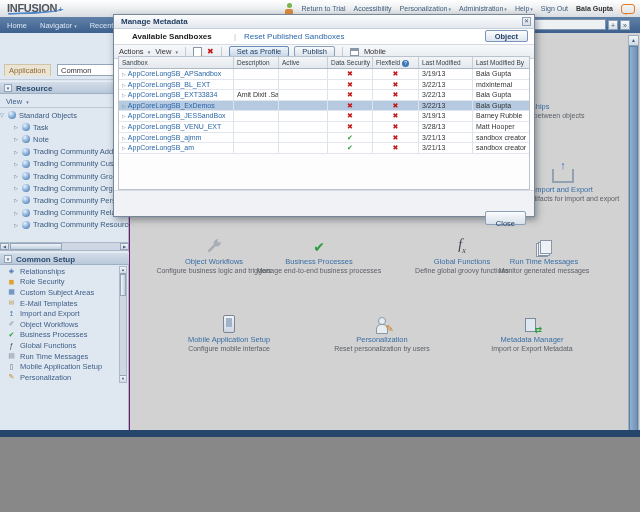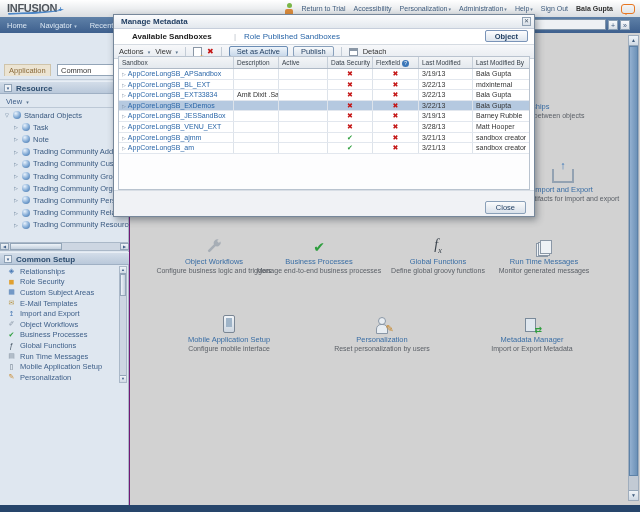--- a/index.html
+++ b/index.html
@@ -3,7 +3,7 @@
 <meta charset="utf-8">
 <style>
   html,body{margin:0;padding:0;background:#888;}
-  .screen{position:relative;width:640px;height:512px;overflow:hidden;background:#701a75;
+  .screen{position:relative;width:640px;height:437px;overflow:hidden;background:#701a75;
     font-family:"Liberation Sans","DejaVu Sans",sans-serif;-webkit-font-smoothing:antialiased;}
   
   .topbar{position:absolute;left:0;top:0;width:640px;height:17px;background:linear-gradient(#ffffff,#d9dde1);border-bottom:1px solid #bfc4c9;}

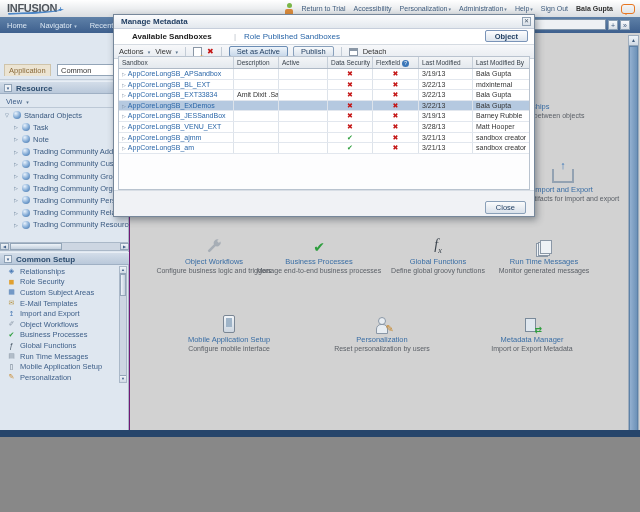--- a/index.html
+++ b/index.html
@@ -392,7 +392,7 @@
     <div class="dlg-tabs">
       <span class="tab-active">Available Sandboxes</span>
       <span class="tab-sep">|</span>
-      <span class="tab-link">Role Published Sandboxes</span>
+      <span class="tab-link">Reset Published Sandboxes</span>
       <span class="import-btn">Object</span>
     </div>
     <div class="dlg-toolbar">

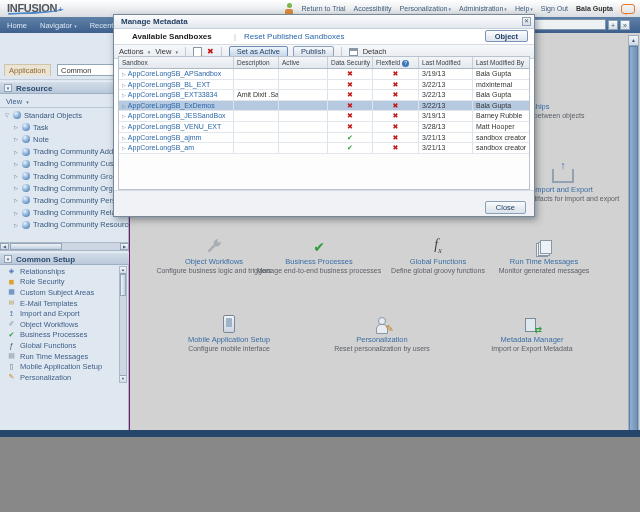--- a/index.html
+++ b/index.html
@@ -402,7 +402,7 @@
       <span class="icon-new"></span>
       <span class="icon-delete">✖</span>
       <span class="tb-sep"></span>
-      <span class="btn btn-primary">Set as Active</span>
+      <span class="btn btn-primary">Set as Profile</span>
       <span class="btn">Publish</span>
       <span class="tb-sep"></span>
       <span class="icon-detach"></span>

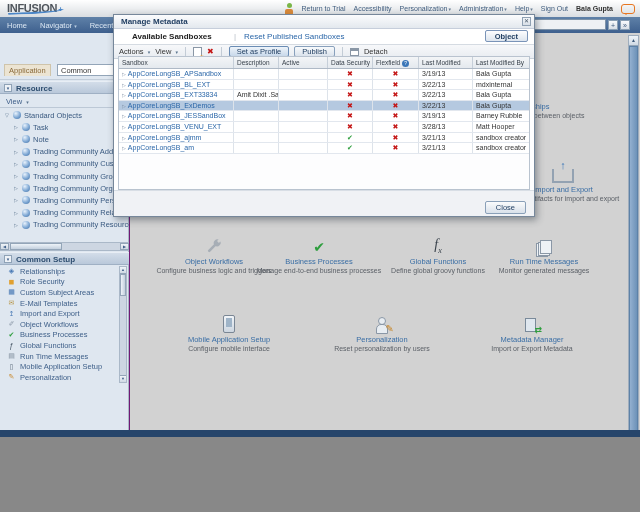--- a/index.html
+++ b/index.html
@@ -406,7 +406,7 @@
       <span class="btn">Publish</span>
       <span class="tb-sep"></span>
       <span class="icon-detach"></span>
-      <span>Detach</span>
+      <span>Mobile</span>
     </div>
     <div class="dlg-table">
       <div class="thead">

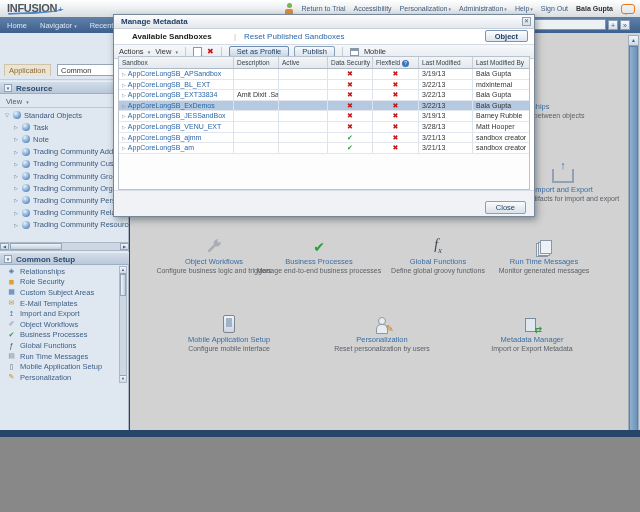--- a/index.html
+++ b/index.html
@@ -41,7 +41,7 @@
   .view-row{position:absolute;left:0;top:62px;width:129px;height:13px;border-bottom:1px solid #bcc8d6;font-size:7.5px;color:#40608a;line-height:13px;padding-left:6px;box-sizing:border-box;}
   .tree{position:absolute;left:0;top:76px;width:129px;height:132px;overflow:hidden;font-size:7.5px;color:#3a5a80;}
   .tree-row{height:12.2px;display:flex;align-items:center;white-space:nowrap;}
-  .tree-row.root{padding-left:5px;}
+  .tree-row.root{}
   .tree-row.child{padding-left:14px;}
   .expander{font-size:5px;color:#5a748e;width:7px;flex:0 0 7px;}
   .globe{width:8px;height:8px;border-radius:50%;background:radial-gradient(circle at 35% 30%,#e8f2fc,#7fa8d4 55%,#3f6da2);margin:0 3px 0 1px;flex:0 0 8px;}

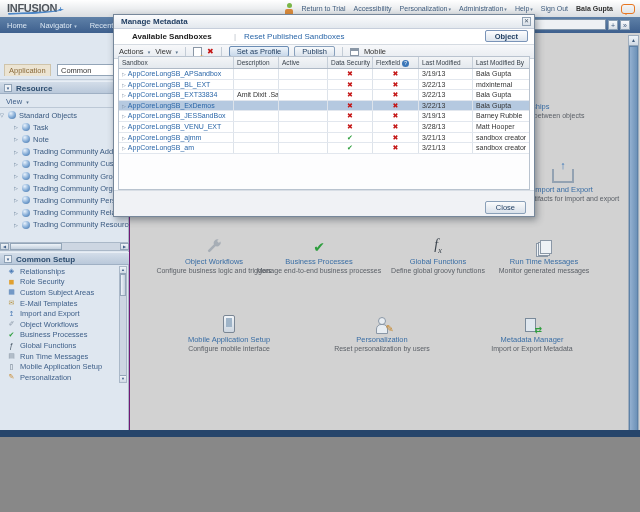--- a/index.html
+++ b/index.html
@@ -128,7 +128,7 @@
   .mark-check{color:#2e9e3e;font-size:7px;}
   .info-q{display:inline-block;width:7px;height:7px;border-radius:50%;background:#3a76b8;color:#fff;font-size:5px;line-height:7px;text-align:center;margin-left:2px;}
   .dlg-footer{position:absolute;left:0;bottom:0;width:100%;height:25px;background:#f0f2f5;border-top:1px solid #d8dee5;}
-  .close-btn{position:absolute;right:8px;top:10px;height:13px;padding:0 10px;background:linear-gradient(#fafbfc,#d9e1ea);border:1px solid #8aa0b8;border-radius:2px;font-size:7.5px;color:#1c3a5e;line-height:12px;box-sizing:border-box;}
+  .close-btn{position:absolute;right:8px;top:20px;height:13px;padding:6px 10px;background:linear-gradient(#fafbfc,#d9e1ea);border:1px solid #8aa0b8;border-radius:2px;font-size:7.5px;color:#1c3a5e;line-height:12px;box-sizing:border-box;}
   
   .bottombar{position:absolute;left:0;bottom:0;width:640px;height:7px;background:#26456b;}
 </style>

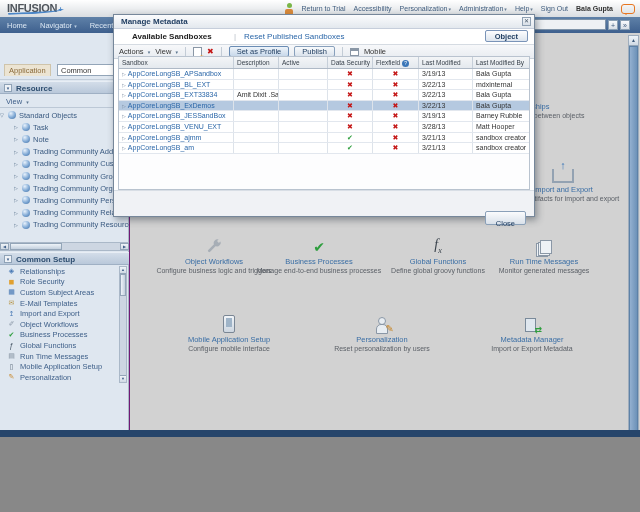--- a/index.html
+++ b/index.html
@@ -72,7 +72,7 @@
   #tile-import-export{left:358px;top:128px;width:150px;}
   #tile-object-workflows{left:18px;top:200px;}
   #tile-business-processes{left:123px;top:200px;}
-  #tile-global-functions{left:242px;top:200px;}
+  #tile-global-functions{left:266px;top:200px;}
   #tile-run-time-messages{left:348px;top:200px;}
   #tile-mobile-application-setup{left:33px;top:278px;}
   #tile-personalization{left:186px;top:278px;}

